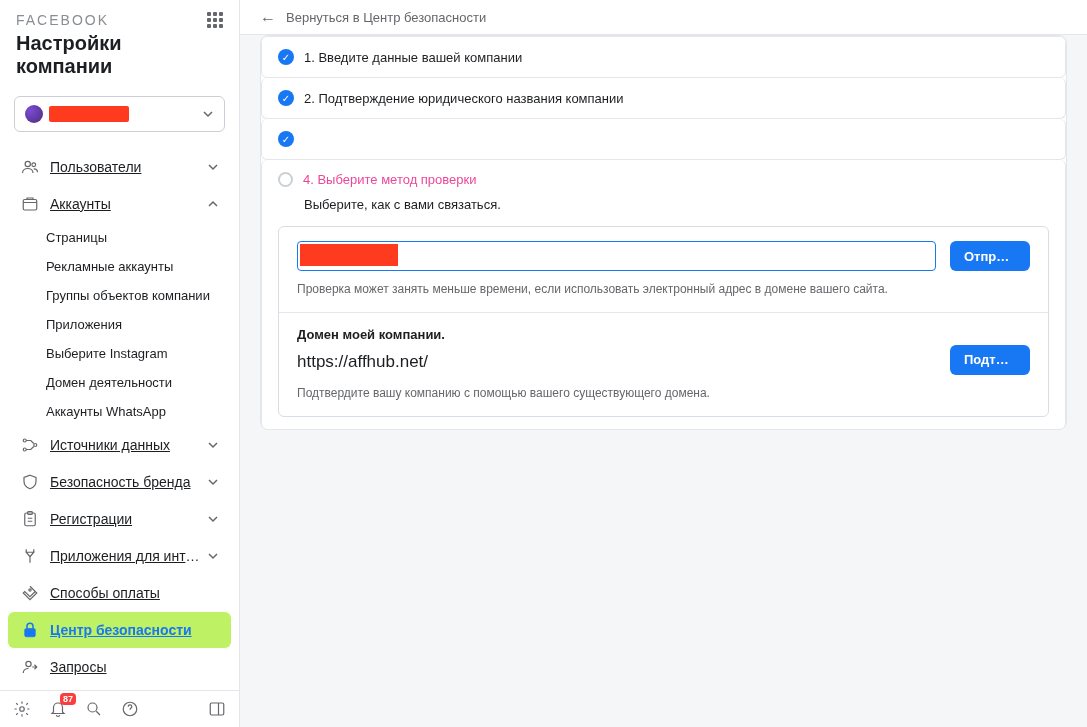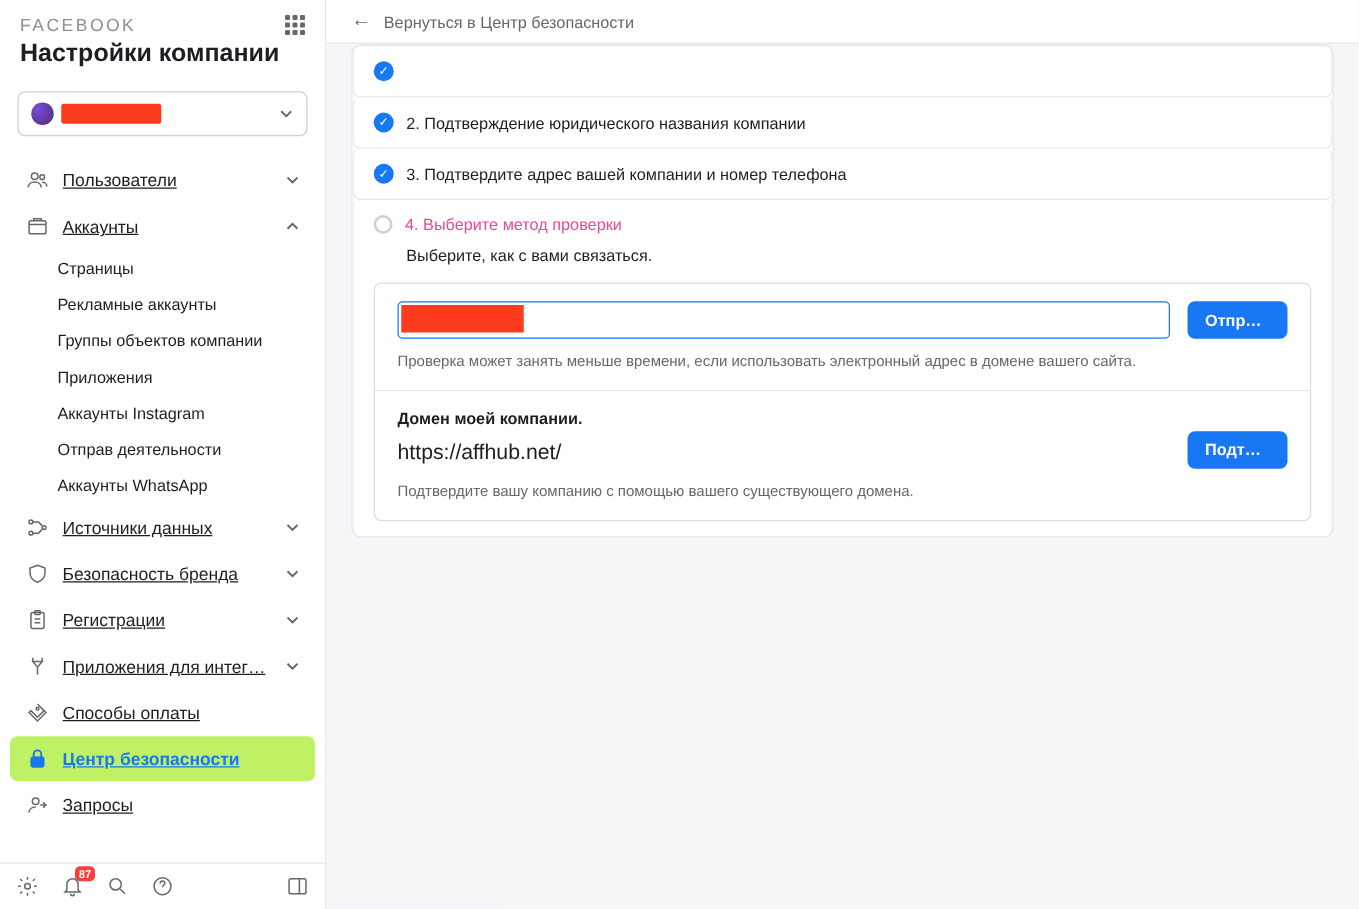--- a/index.html
+++ b/index.html
@@ -16,7 +16,7 @@
 
     
     .sidebar {
-      width: 261px;
+      width: 240px;
       border-right: 1px solid #e4e6eb;
       display: flex;
       flex-direction: column;

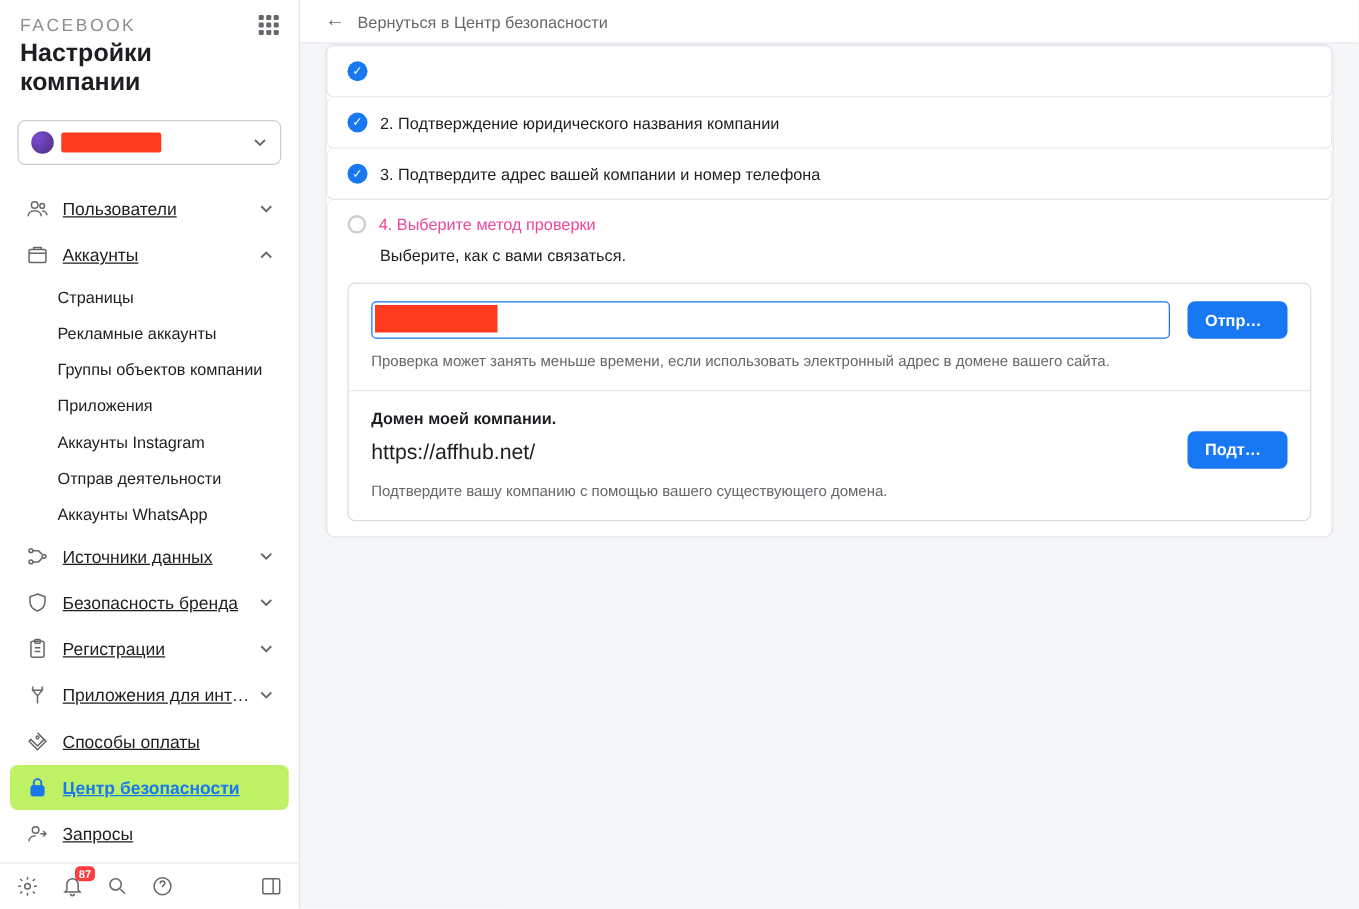--- a/index.html
+++ b/index.html
@@ -413,6 +413,7 @@
       <div class="step">
         <div class="step-row">
           <span class="step-check">✓</span>
+          <span class="step-title">1. Введите данные вашей компании</span>
         </div>
       </div>
       <div class="step">

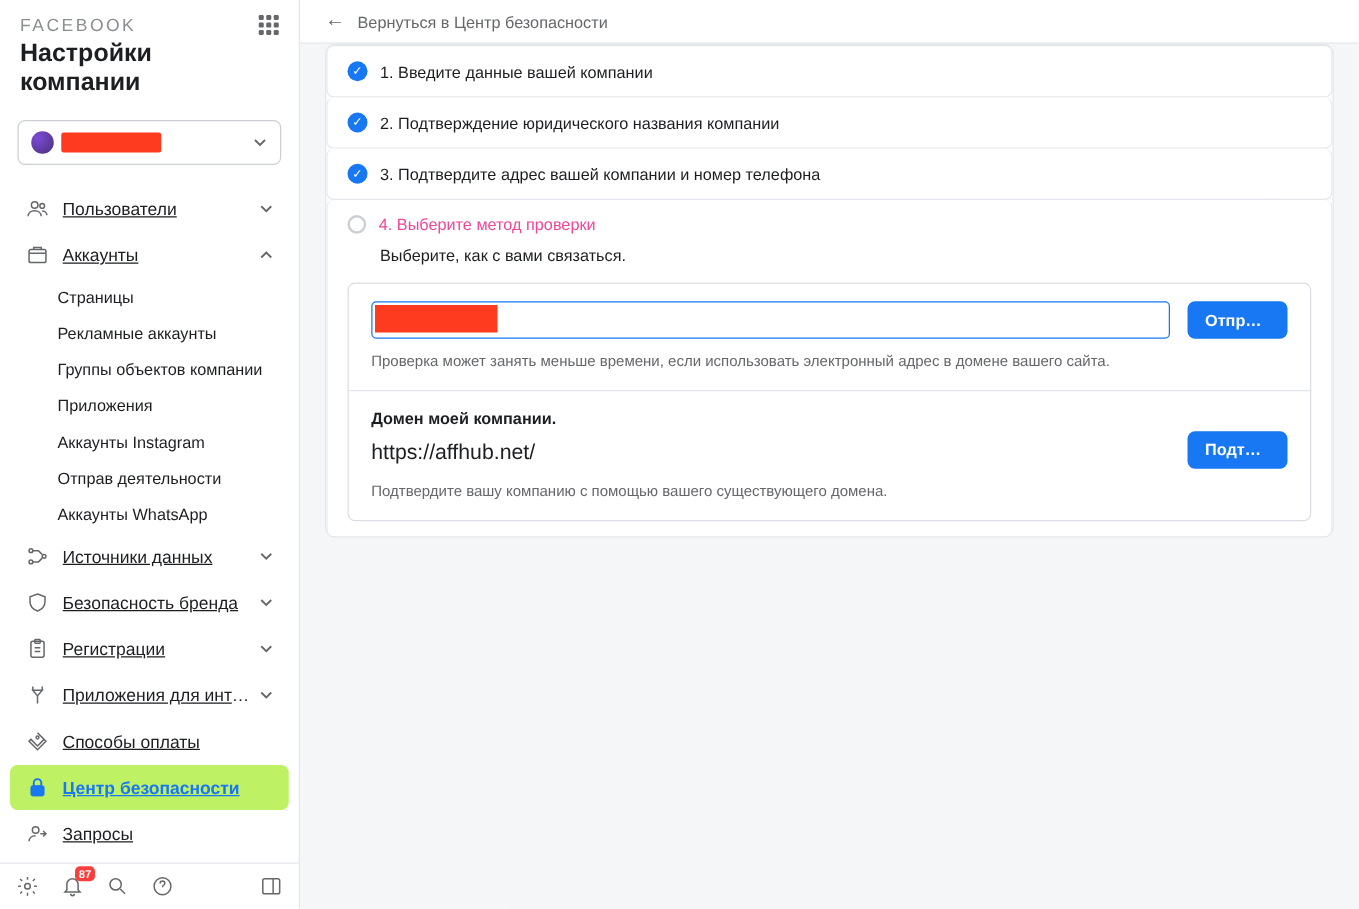--- a/index.html
+++ b/index.html
@@ -425,7 +425,6 @@
       <div class="step">
         <div class="step-row">
           <span class="step-check">✓</span>
-          <span class="step-title">3. Подтвердите адрес вашей компании и номер телефона</span>
         </div>
       </div>
       <div class="step" style="border-bottom:none;">

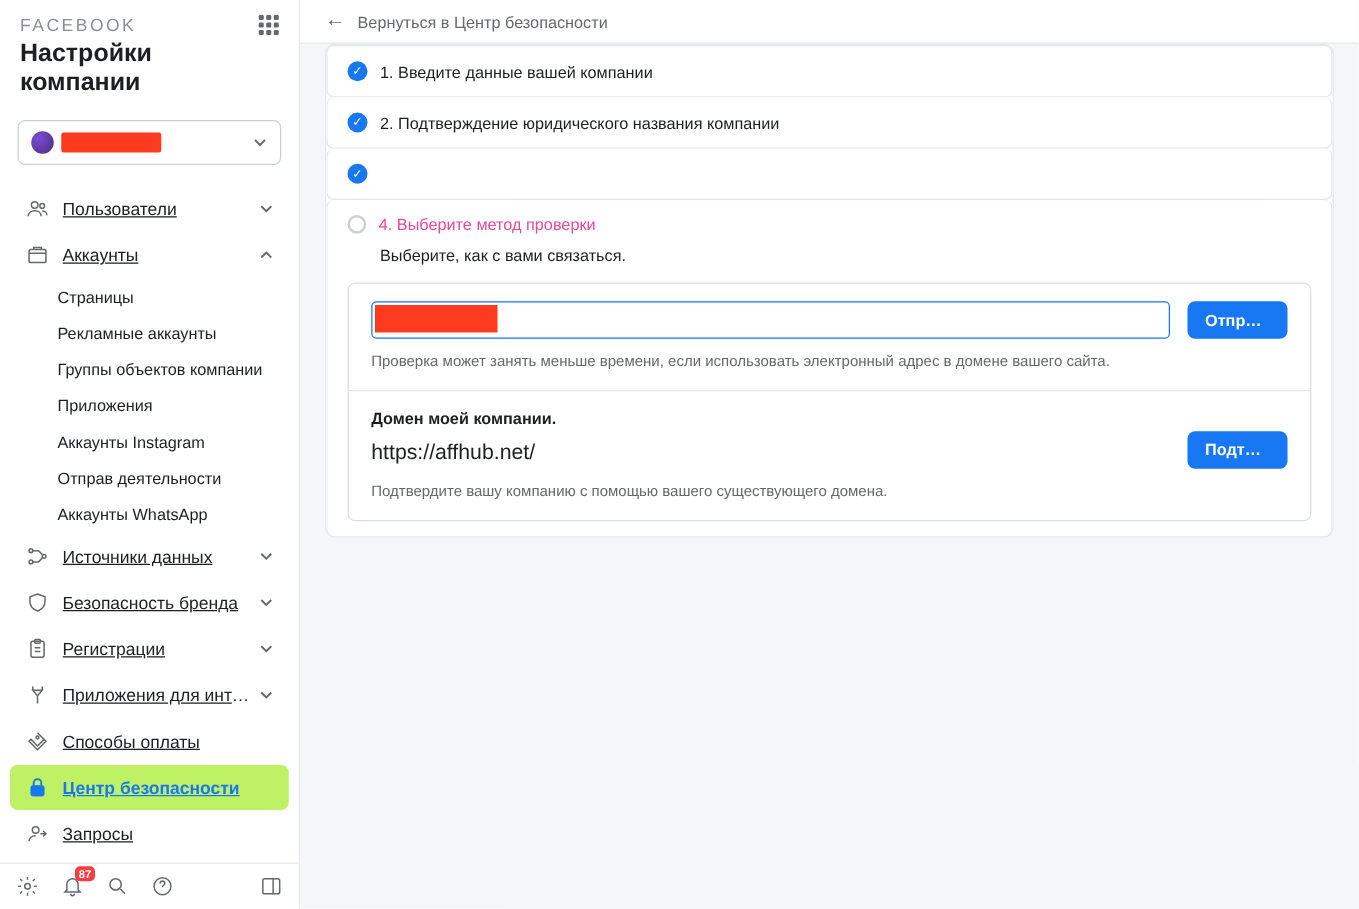--- a/index.html
+++ b/index.html
@@ -270,7 +270,7 @@
     <div class="sub-item">Рекламные аккаунты</div>
     <div class="sub-item">Группы объектов компании</div>
     <div class="sub-item">Приложения</div>
-    <div class="sub-item">Аккаунты Instagram</div>
+    <div class="sub-item">Выберите Instagram</div>
     <div class="sub-item">Отправ деятельности</div>
     <div class="sub-item">Аккаунты WhatsApp</div>
 

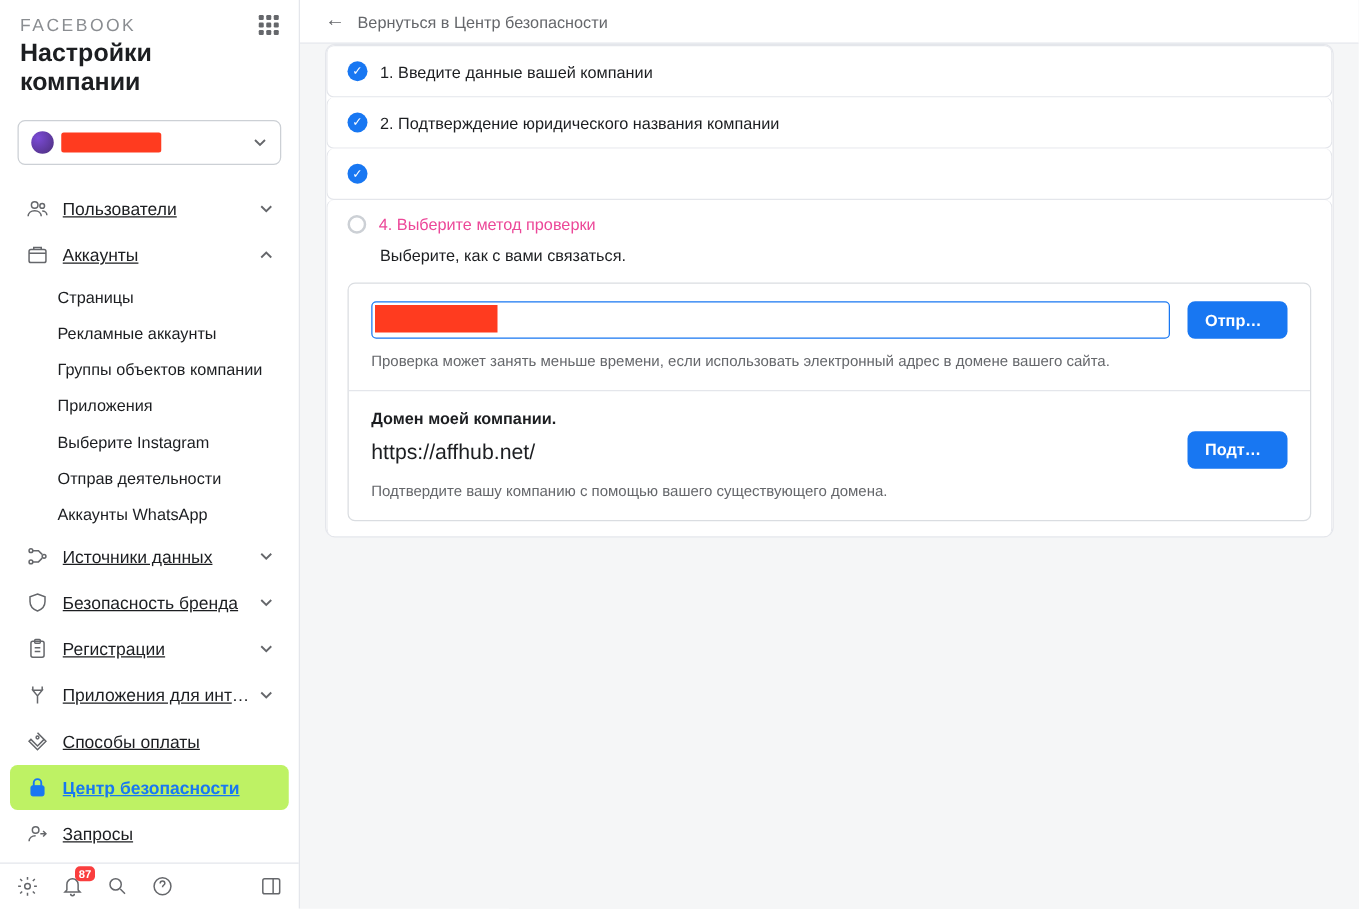--- a/index.html
+++ b/index.html
@@ -271,7 +271,7 @@
     <div class="sub-item">Группы объектов компании</div>
     <div class="sub-item">Приложения</div>
     <div class="sub-item">Выберите Instagram</div>
-    <div class="sub-item">Отправ деятельности</div>
+    <div class="sub-item">Домен деятельности</div>
     <div class="sub-item">Аккаунты WhatsApp</div>
 
     <div class="nav-item">

